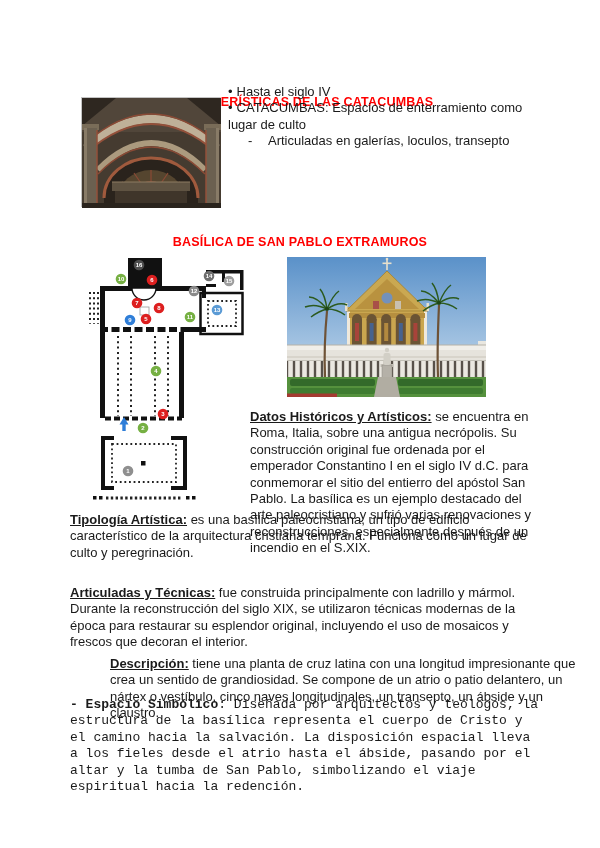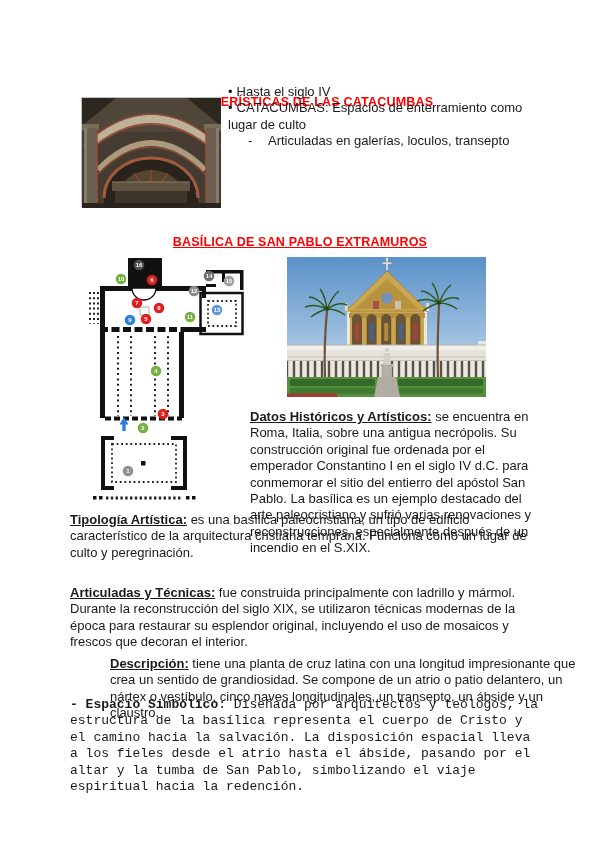--- a/index.html
+++ b/index.html
@@ -10,7 +10,7 @@
   .heading { position:absolute; left:0; width:600px; text-align:center;
              color:#ff0000; font-weight:bold; font-size:12.5px; letter-spacing:0.2px;margin-top:28px; }
   #h-cat { top:67px; }
-  #h-bas { top:207px;text-decoration:underline; }
+  #h-bas { top:207px; }
 
   .bodytext { font-size:13px; line-height:16.4px; }
   .lead { font-weight:bold; }

